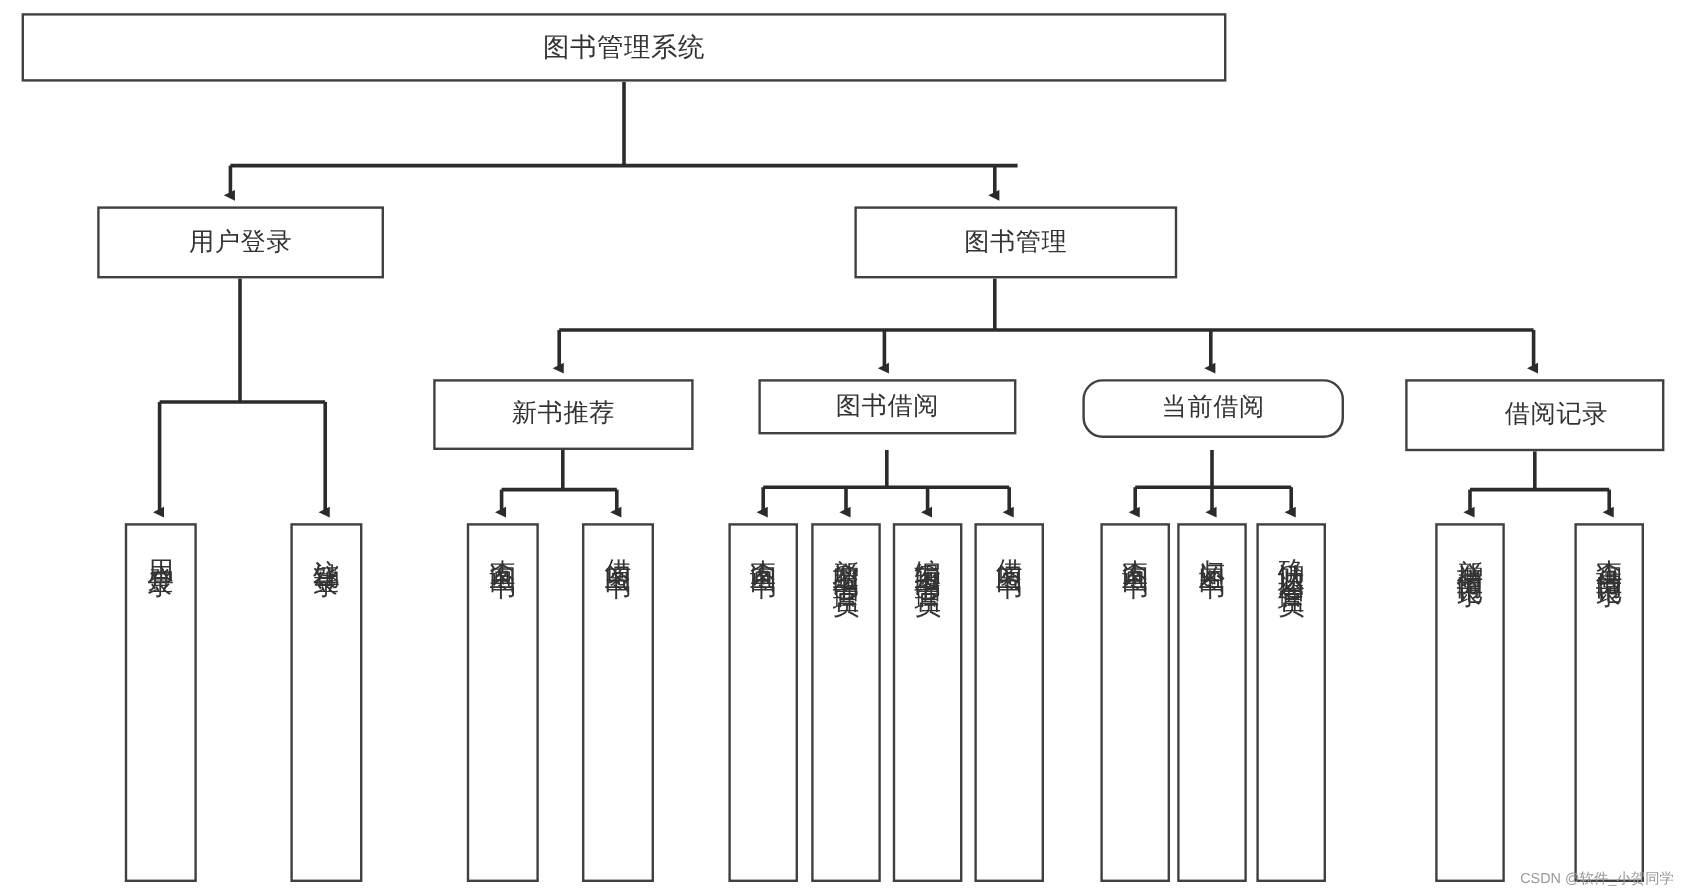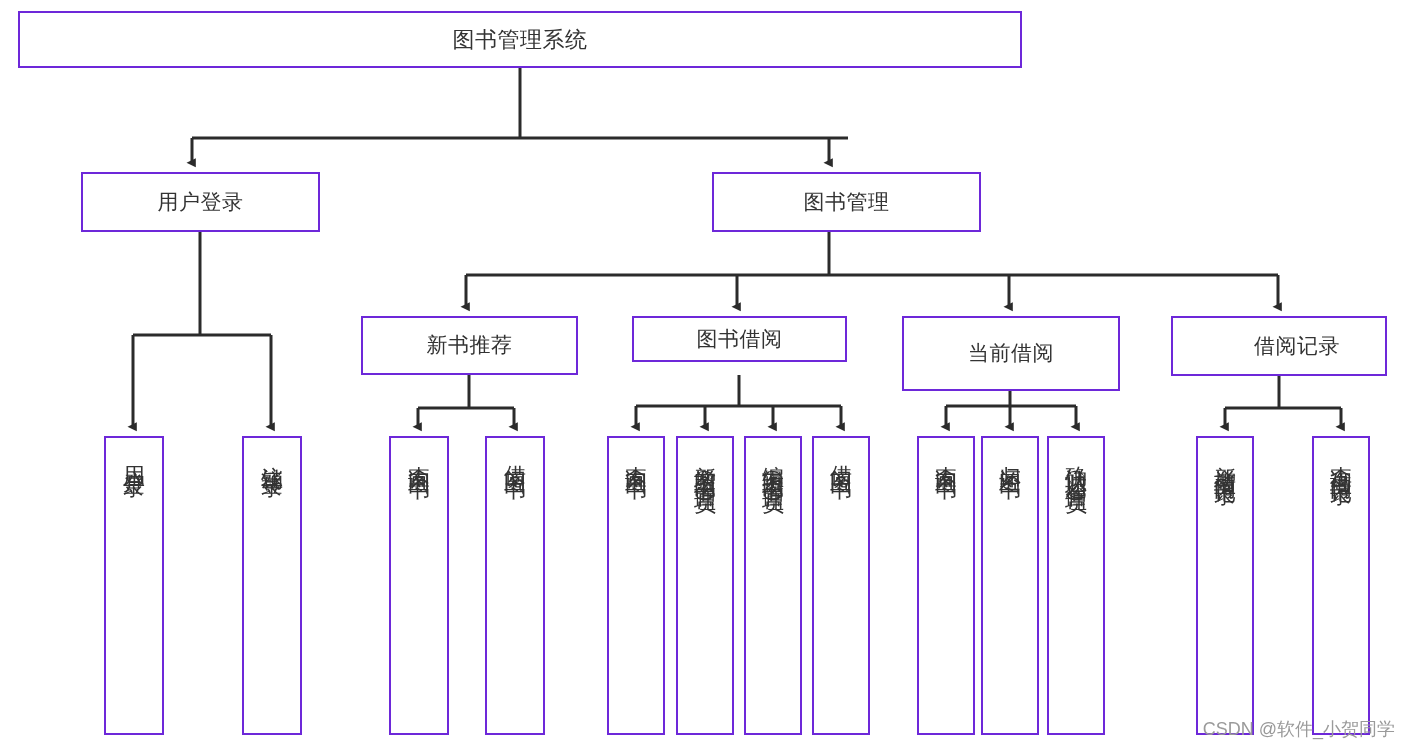--- a/index.html
+++ b/index.html
@@ -28,7 +28,7 @@
     position: absolute;
     box-sizing: border-box;
     background: #ffffff;
-    border: 2px solid #6d28d9;
+    border: 2px solid #404040;
     display: flex;
     align-items: center;
     justify-content: center;

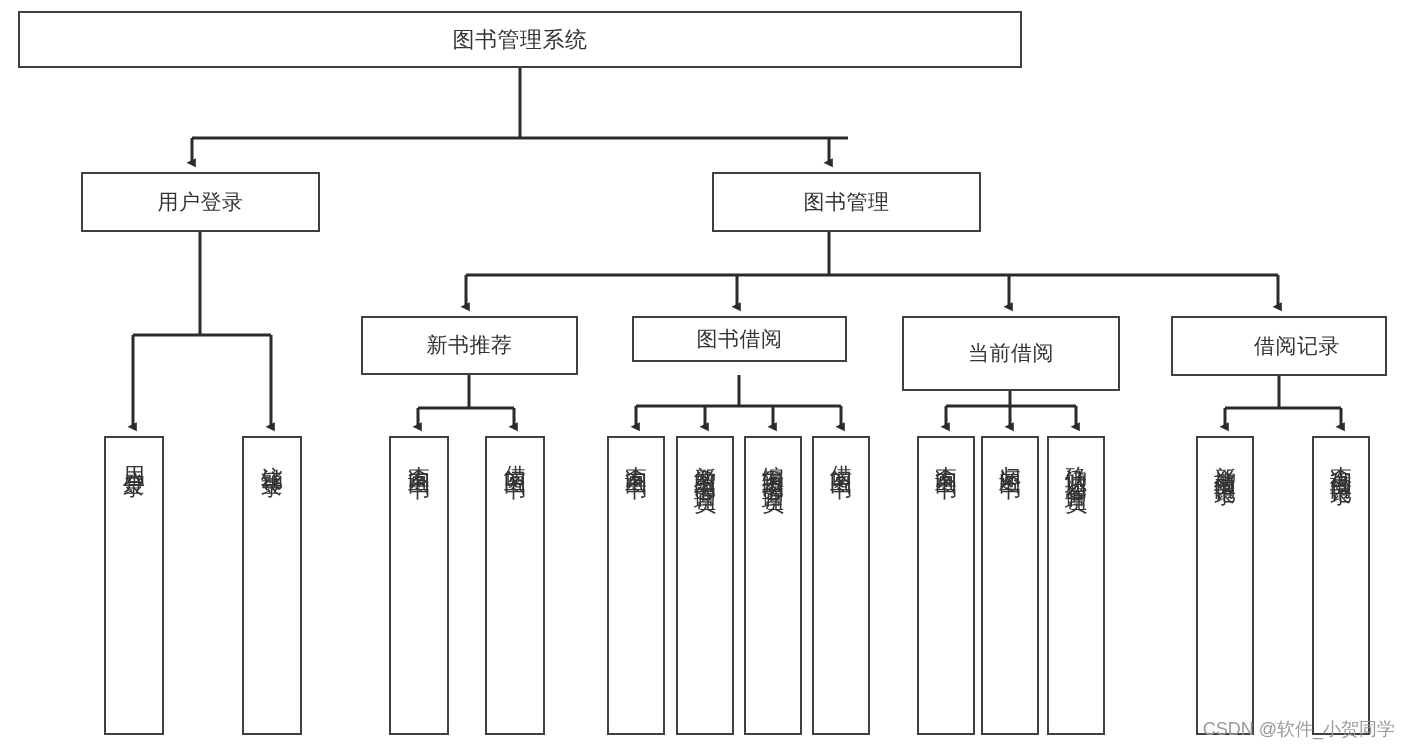--- a/index.html
+++ b/index.html
@@ -142,7 +142,7 @@
   <div class="node h" style="left:632px; top:316px; width:215px; height:46px;">
     <span class="lbl">图书借阅</span>
   </div>
-  <div class="node h" style="left:902px; top:316px; width:218px; height:75px;">
+  <div class="node h" style="left:902px; top:316px; width:218px; height:49px;border-radius:17px;">
     <span class="lbl">当前借阅</span>
   </div>
   <div class="node h" style="left:1171px; top:316px; width:216px; height:60px;padding-left:36px;">

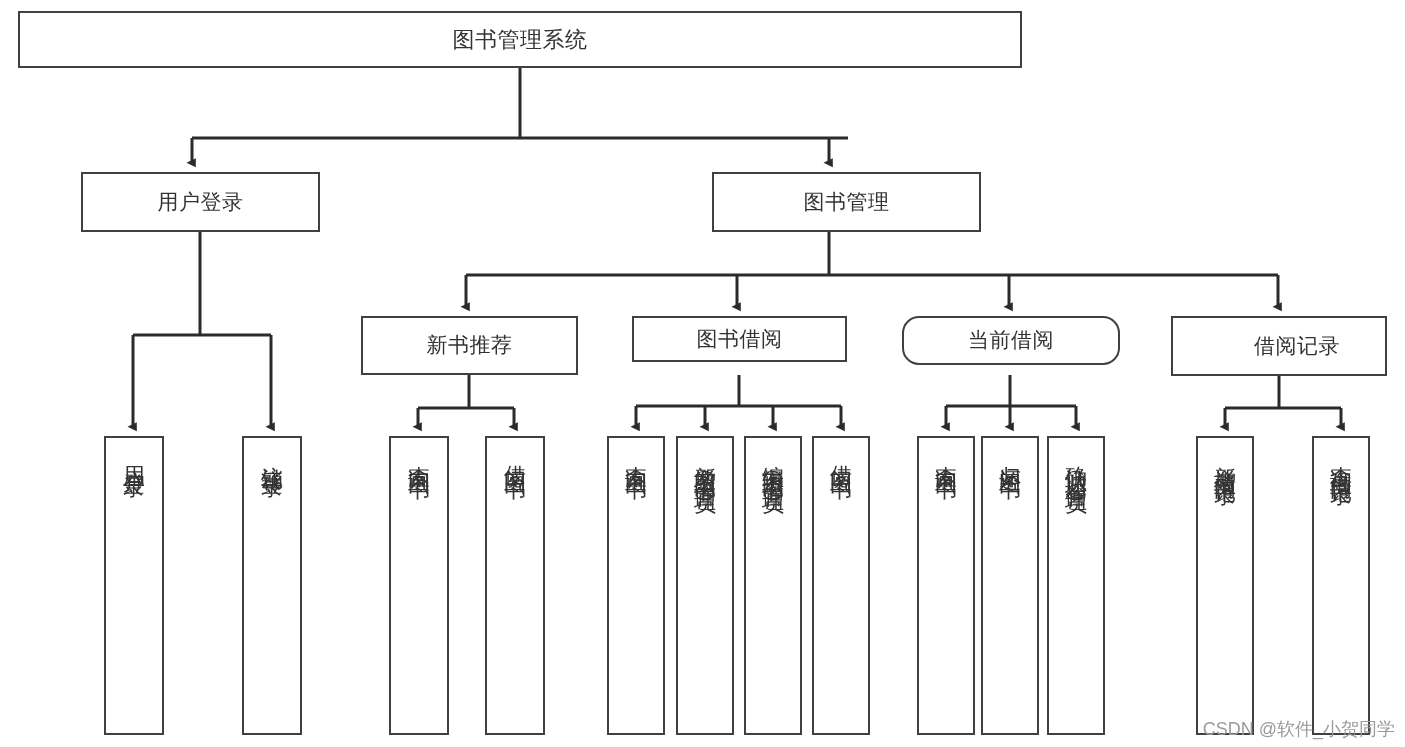--- a/index.html
+++ b/index.html
@@ -64,7 +64,7 @@
     position: absolute;
     right: 10px;
     bottom: 6px;
-    font-size: 18px;
+    font-size: 12px;
     color: #9a9a9a;
     white-space: nowrap;
     z-index: 5;

